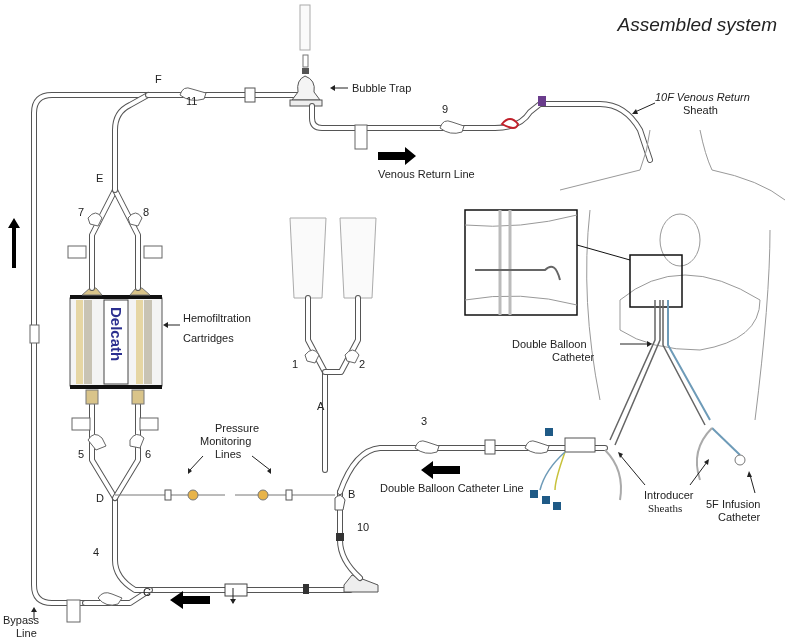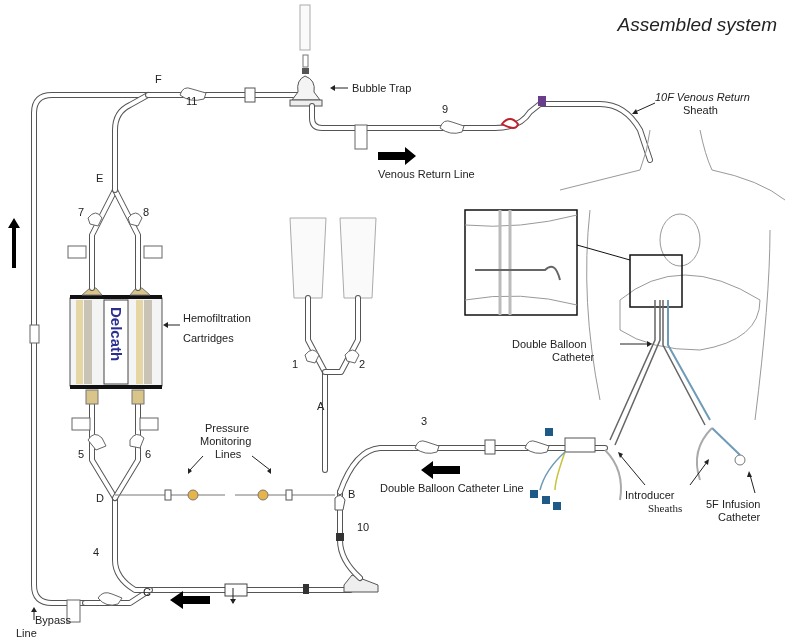--- a/index.html
+++ b/index.html
@@ -221,7 +221,7 @@
 <div class="lbl" style="left:378px;top:168px;">Venous Return Line</div>
 <div class="lbl" style="left:183px;top:312px;">Hemofiltration</div>
 <div class="lbl" style="left:183px;top:332px;">Cartridges</div>
-<div class="lbl" style="left:205px;top:422px;">Pressure</div>
+<div class="lbl" style="left:215px;top:422px;">Pressure</div>
 <div class="lbl" style="left:200px;top:435px;">Monitoring</div>
 <div class="lbl" style="left:215px;top:448px;">Lines</div>
 <div class="lbl" style="left:380px;top:482px;">Double Balloon Catheter Line</div>

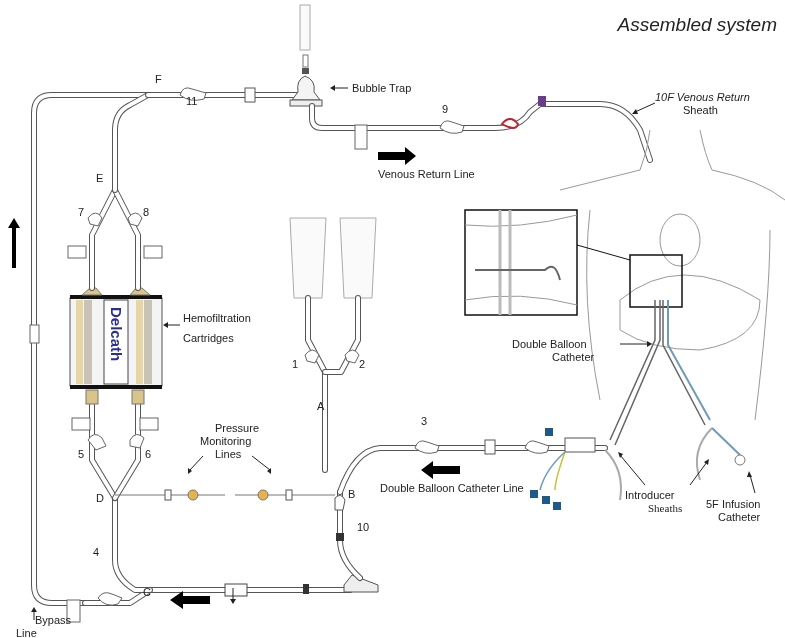--- a/index.html
+++ b/index.html
@@ -227,7 +227,7 @@
 <div class="lbl" style="left:380px;top:482px;">Double Balloon Catheter Line</div>
 <div class="lbl" style="left:512px;top:338px;">Double Balloon</div>
 <div class="lbl" style="left:552px;top:351px;">Catheter</div>
-<div class="lbl" style="left:625px;top:489px;">Introducer</div>
+<div class="lbl" style="left:644px;top:489px;">Introducer</div>
 <div class="lbl" style="left:648px;top:502px;font-family:Liberation Serif, serif;">Sheaths</div>
 <div class="lbl" style="left:706px;top:498px;">5F Infusion</div>
 <div class="lbl" style="left:718px;top:511px;">Catheter</div>

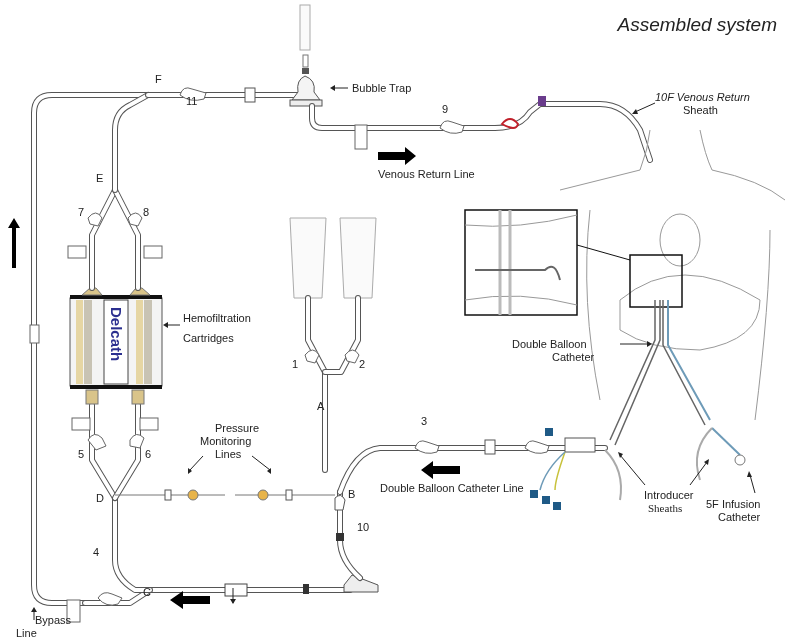--- a/index.html
+++ b/index.html
@@ -232,7 +232,7 @@
 <div class="lbl" style="left:706px;top:498px;">5F Infusion</div>
 <div class="lbl" style="left:718px;top:511px;">Catheter</div>
 <div class="lbl" style="left:198px;top:614px;margin-top:24px;">Flow Probe</div>
-<div class="lbl" style="left:3px;top:614px;margin-left:32px;">Bypass</div>
+<div class="lbl" style="left:3px;top:614px;">Bypass</div>
 <div class="lbl" style="left:16px;top:627px;">Line</div>
 
 <div class="lbl" style="left:155px;top:73px;">F</div>

